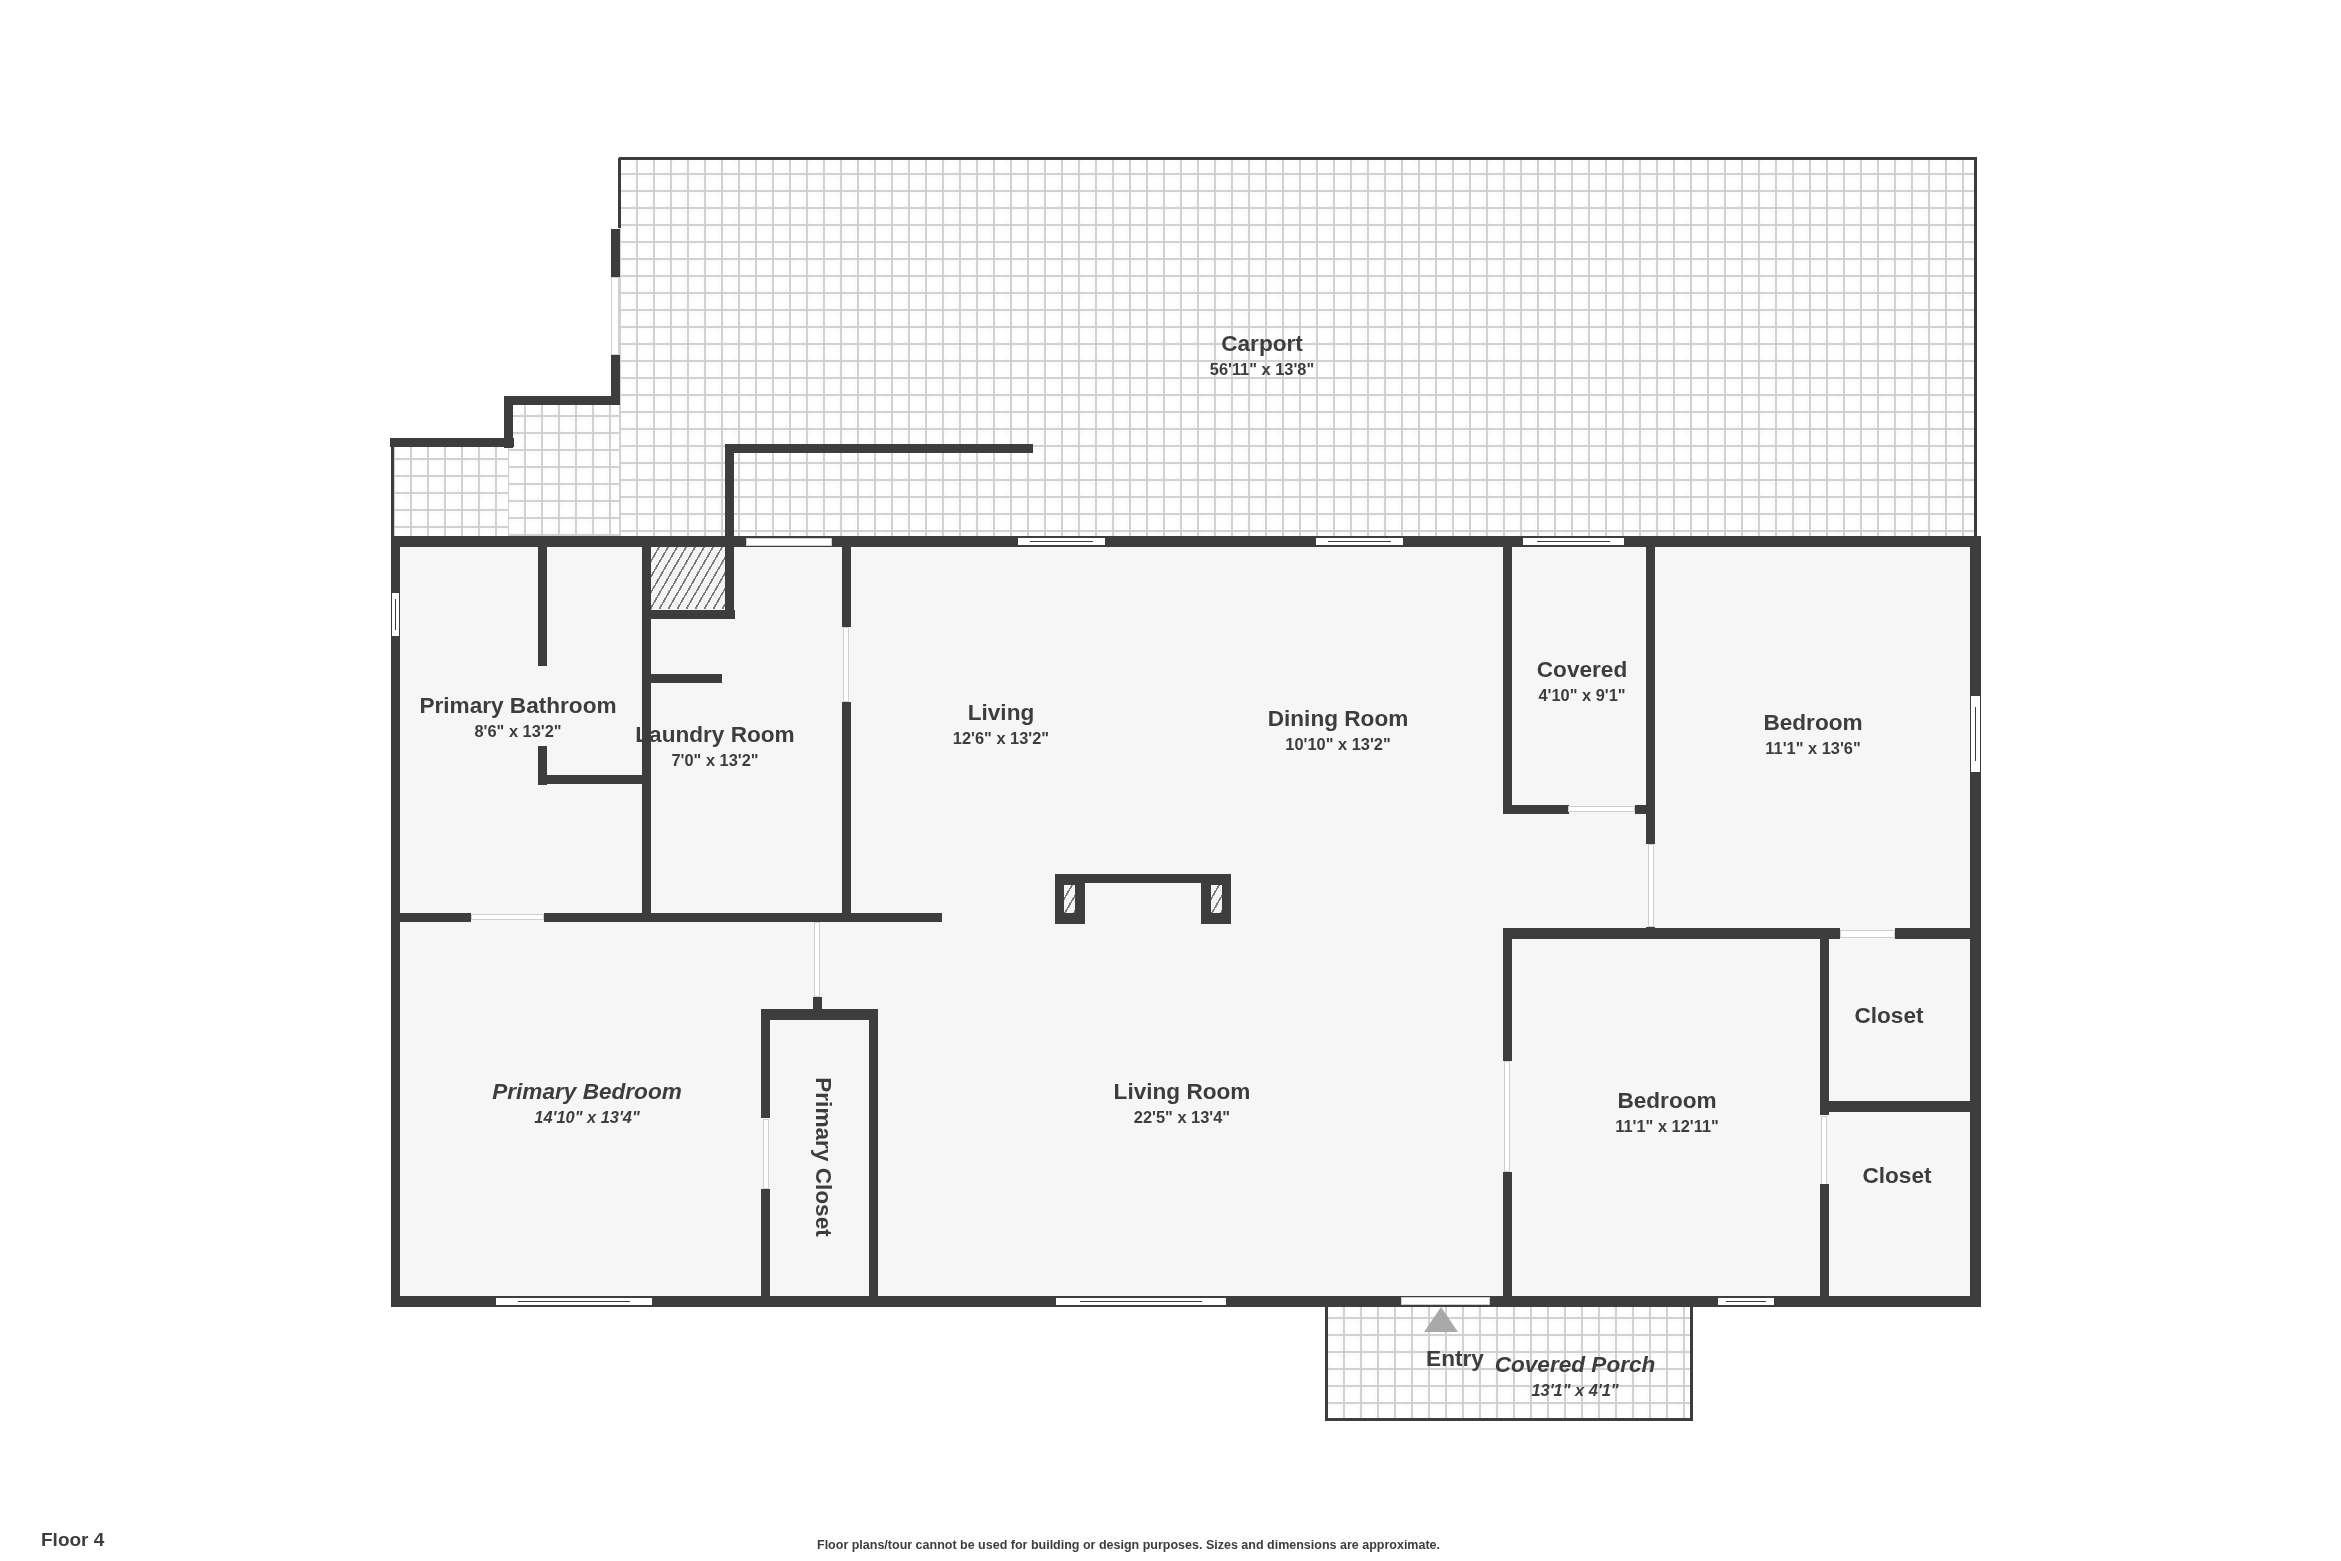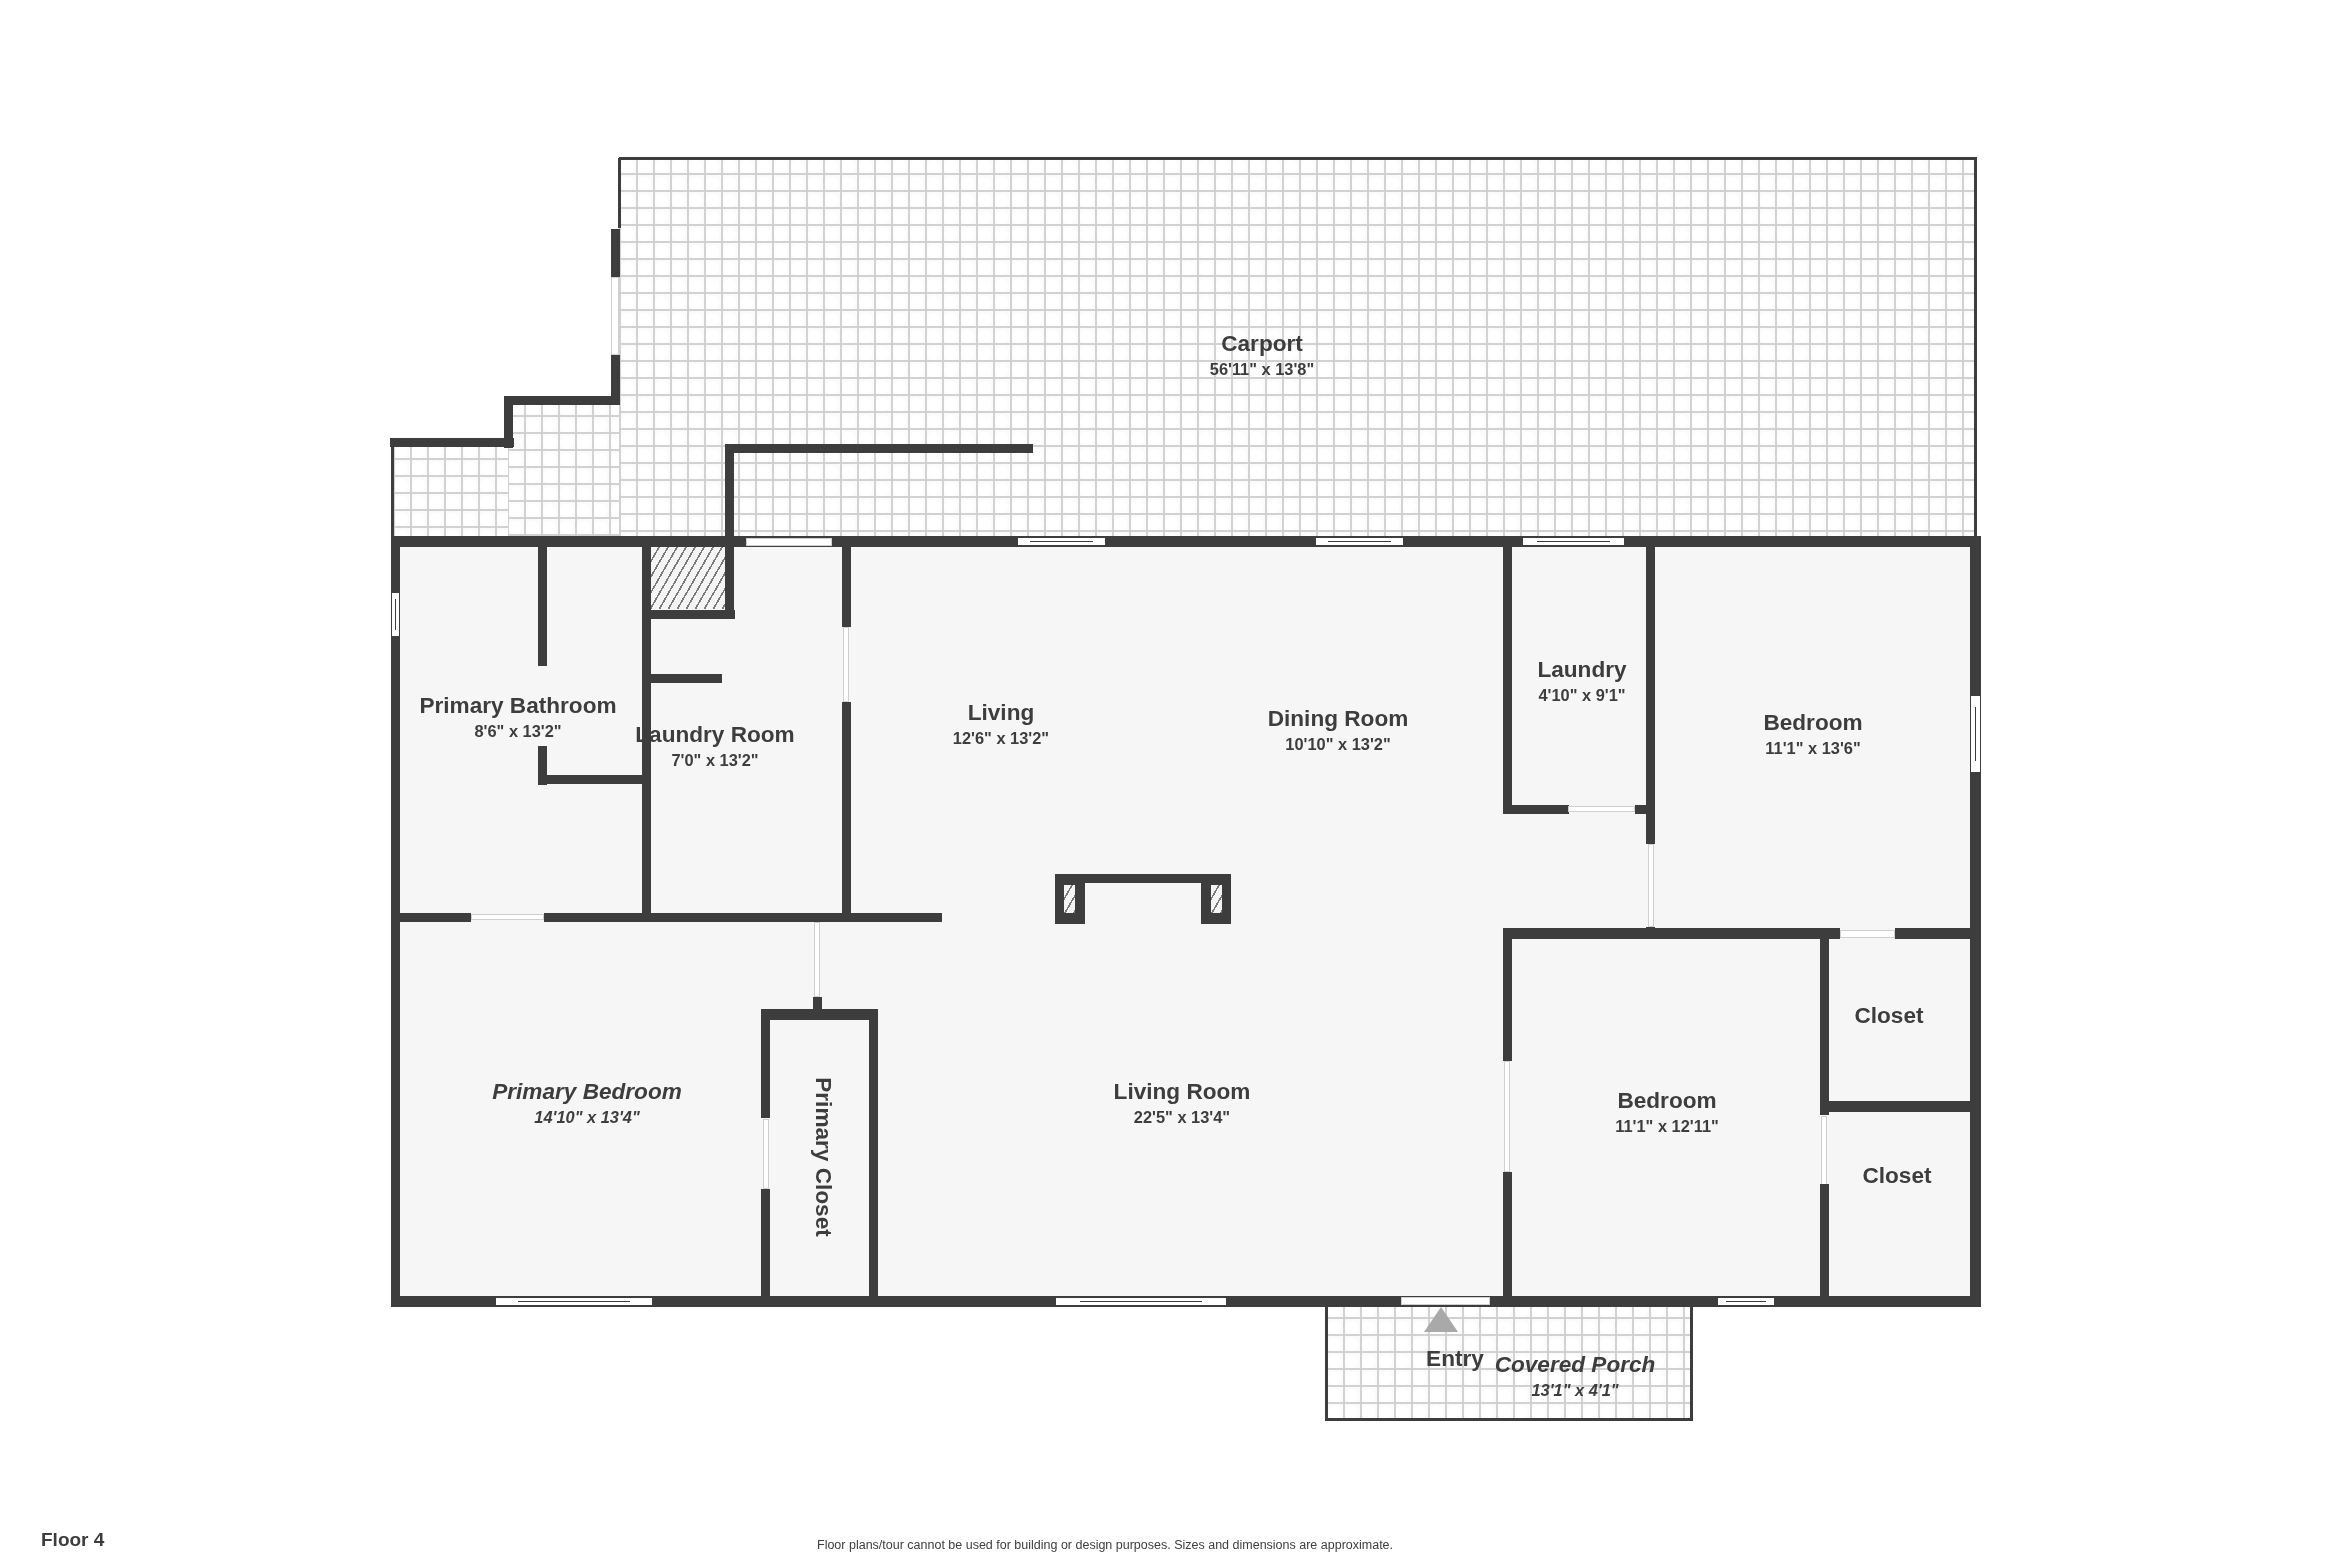--- a/index.html
+++ b/index.html
@@ -159,7 +159,7 @@
     <span class="dim">10'10" x 13'2"</span>
   </div>
   <div class="label" style="left:1582px; top:681px;">
-    <span class="name">Laundry</span>
+    <span class="name">Covered</span>
     <span class="dim">4'10" x 9'1"</span>
   </div>
   <div class="label" style="left:1813px; top:734px;">

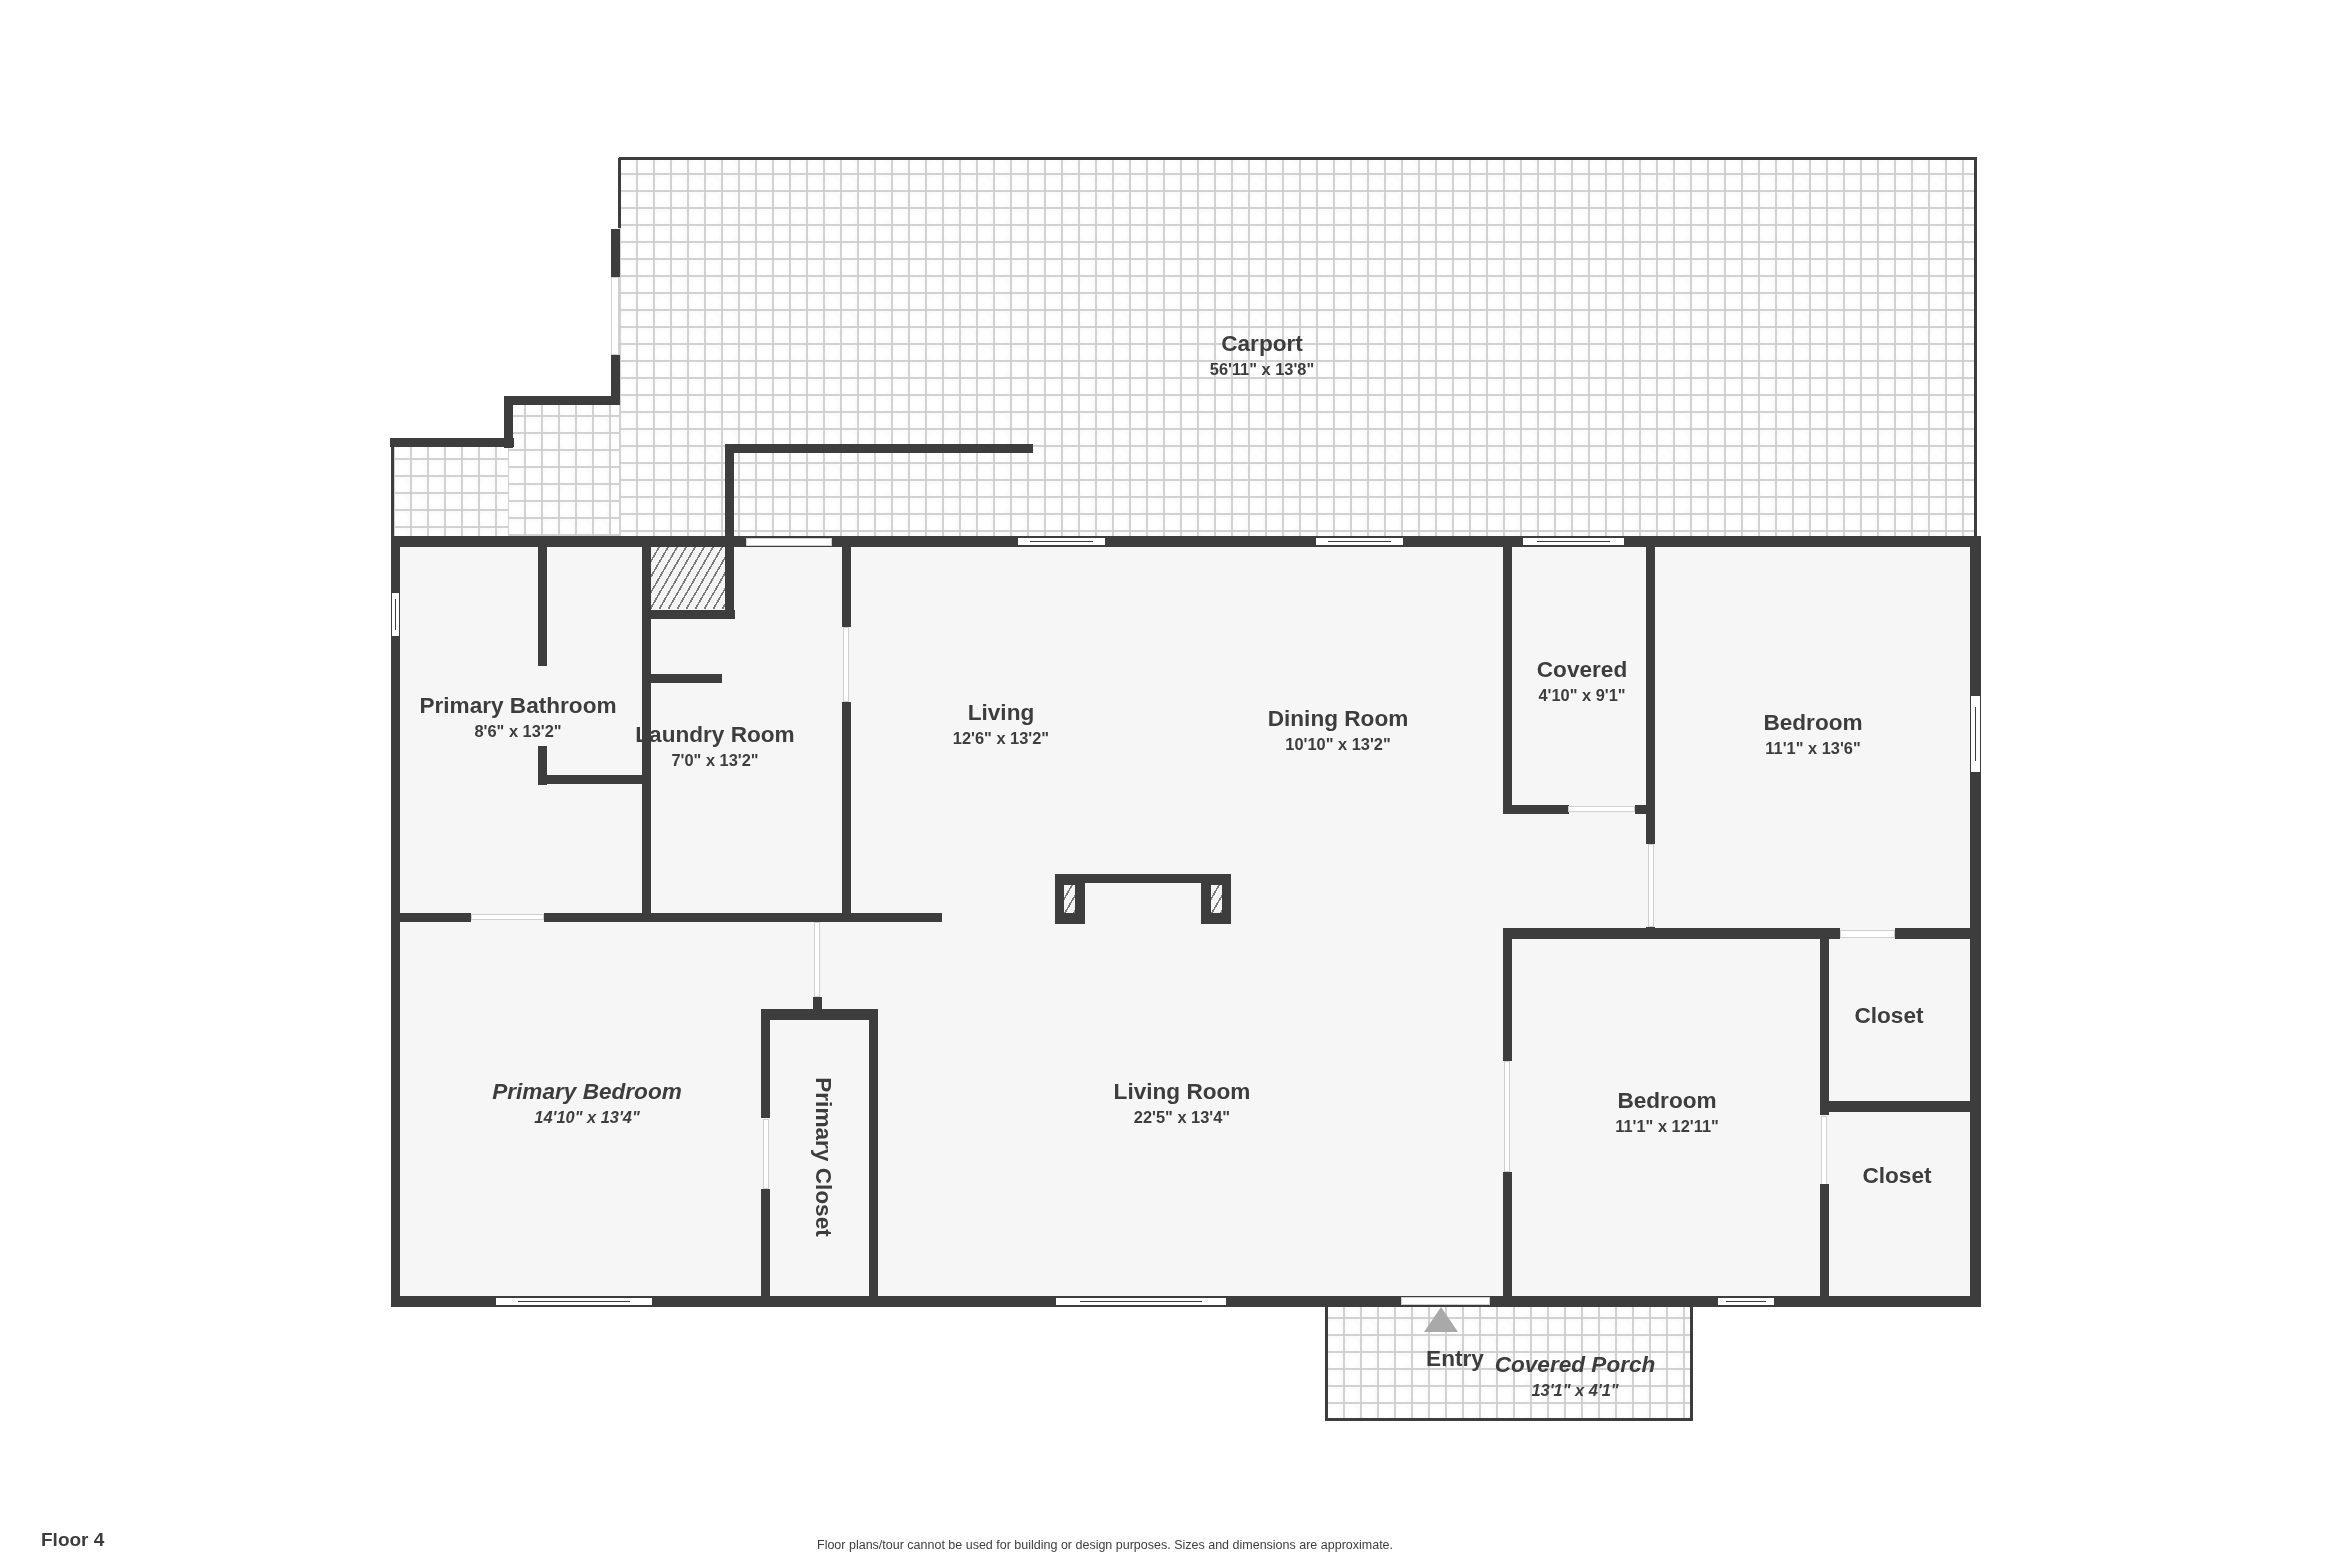--- a/index.html
+++ b/index.html
@@ -29,7 +29,7 @@
   .vert { transform:translate(-50%,-50%) rotate(90deg); }
   .entry-arrow { position:absolute; width:0; height:0; border-left:17px solid transparent; border-right:17px solid transparent; border-bottom:25px solid #a9a9a9; }
   .floor-label { position:absolute; left:41px; top:1529px; font-size:19px; font-weight:700; }
-  .disclaimer { position:absolute; left:817px; top:1538px; font-size:12.5px; font-weight:400; }
+  .disclaimer { position:absolute; left:817px; top:1538px; font-size:12.5px; font-weight:700; }
 </style>
 </head>
 <body>

